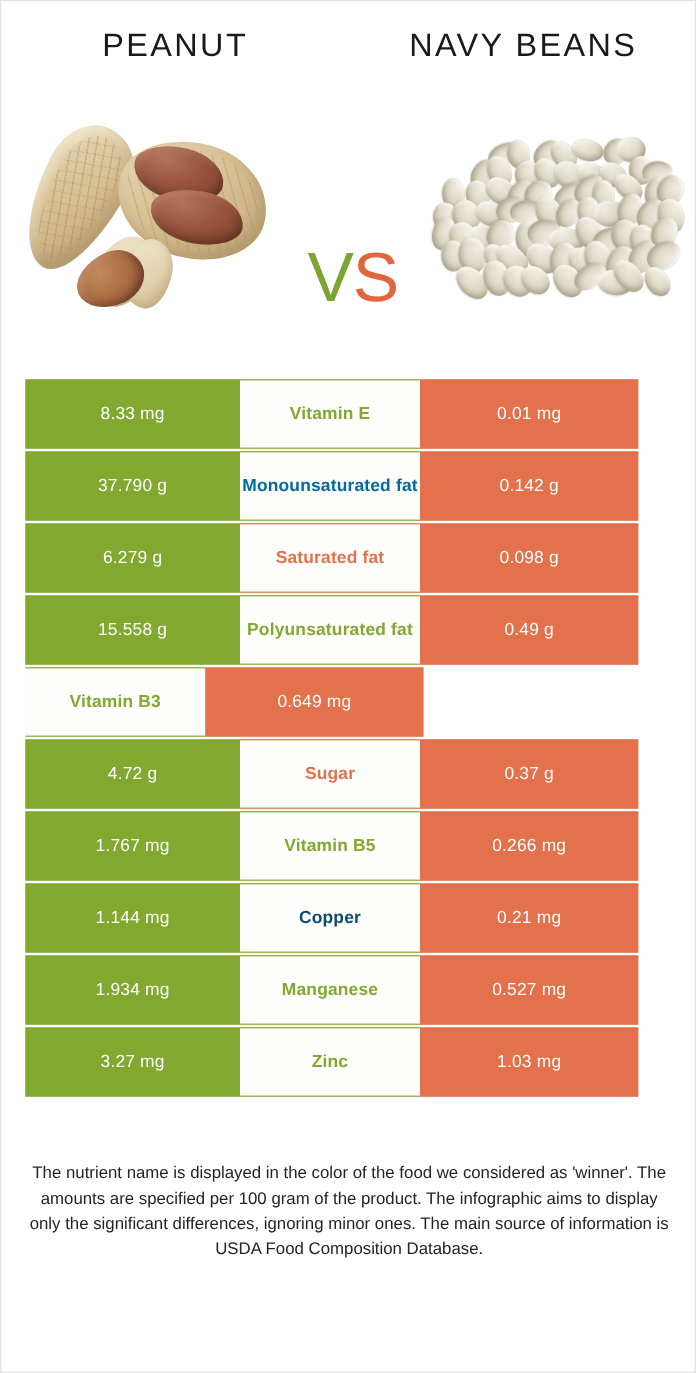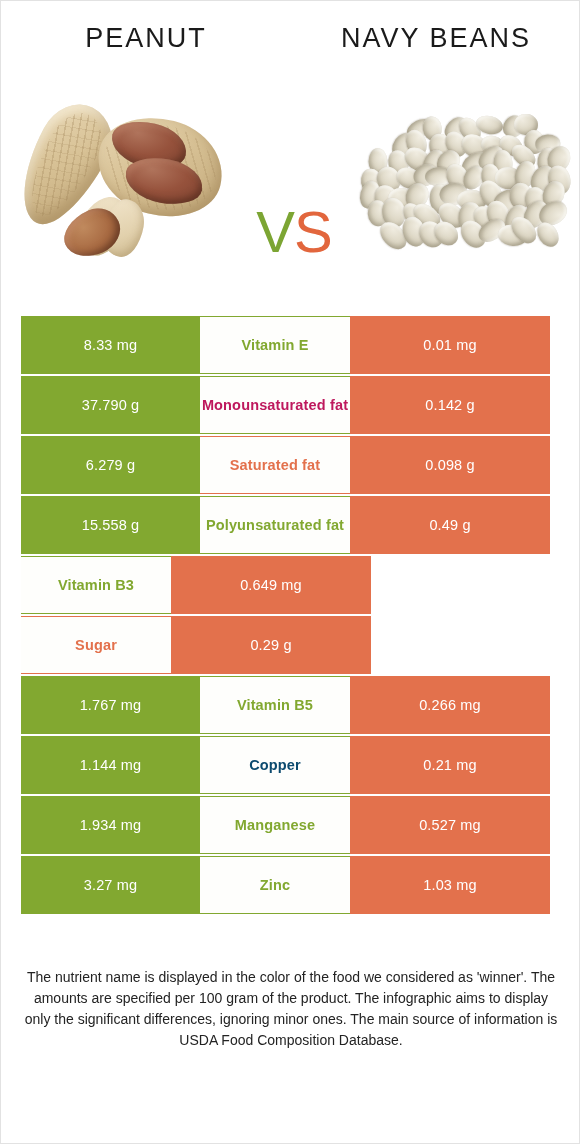--- a/index.html
+++ b/index.html
@@ -182,7 +182,7 @@
     border-bottom: 1px solid #82A830;
   }
   .cell.right-val {
-    width: 200px;
+    width: 182px;
     background: #E3714C;
     color: #ffffff;
   }

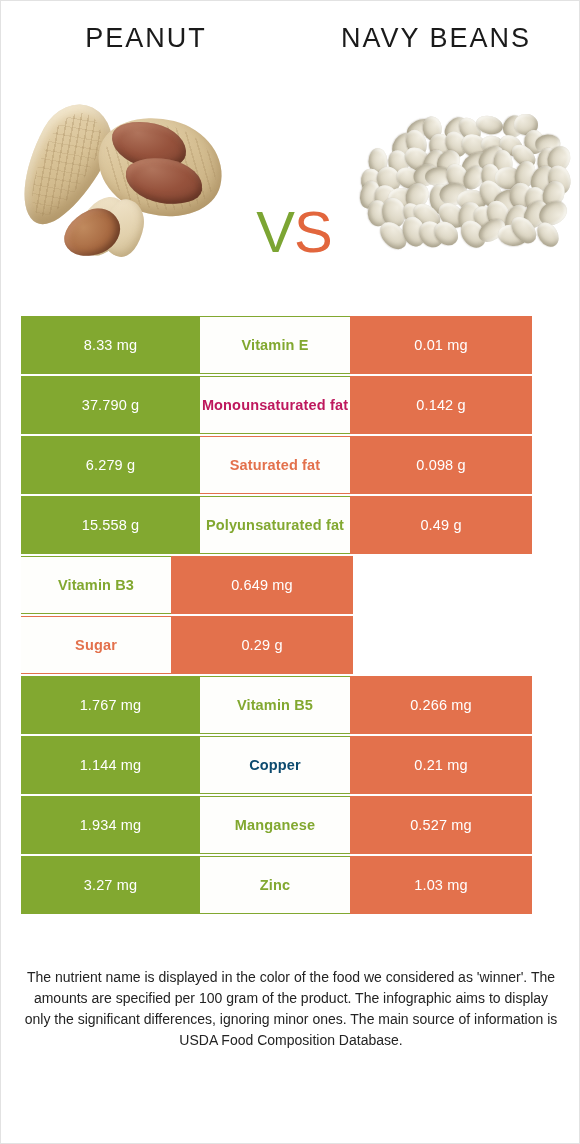--- a/index.html
+++ b/index.html
@@ -312,7 +312,7 @@
       </div>
       <div class="row">
         <div class="cell left-val" style="background:#82A830">37.790 g</div>
-        <div class="cell name" style="color:#be185d;border-top-color:#82A830;border-bottom-color:#82A830">Monounsaturated fat</div>
+        <div class="cell name" style="color:#0369a1;border-top-color:#82A830;border-bottom-color:#82A830">Monounsaturated fat</div>
         <div class="cell right-val" style="background:#E3714C">0.142 g</div>
       </div>
       <div class="row">

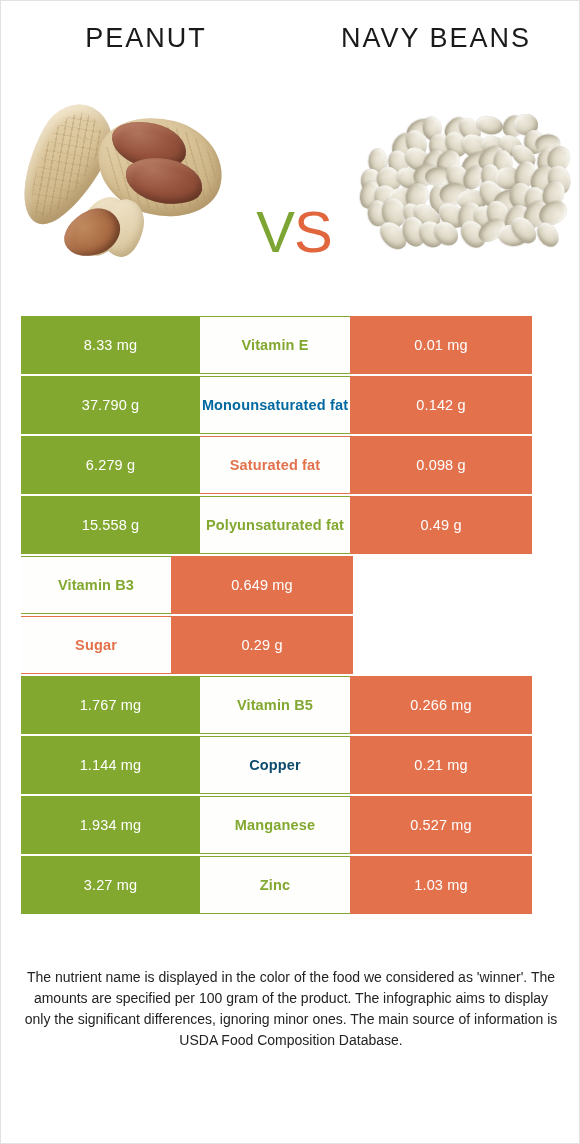--- a/index.html
+++ b/index.html
@@ -330,6 +330,7 @@
         <div class="cell right-val" style="background:#E3714C">0.649 mg</div>
       </div>
       <div class="row">
+        <div class="cell left-val" style="background:#82A830">4.72 g</div>
         <div class="cell name" style="color:#E3714C;border-top-color:#E3714C;border-bottom-color:#E3714C">Sugar</div>
         <div class="cell right-val" style="background:#E3714C">0.29 g</div>
       </div>

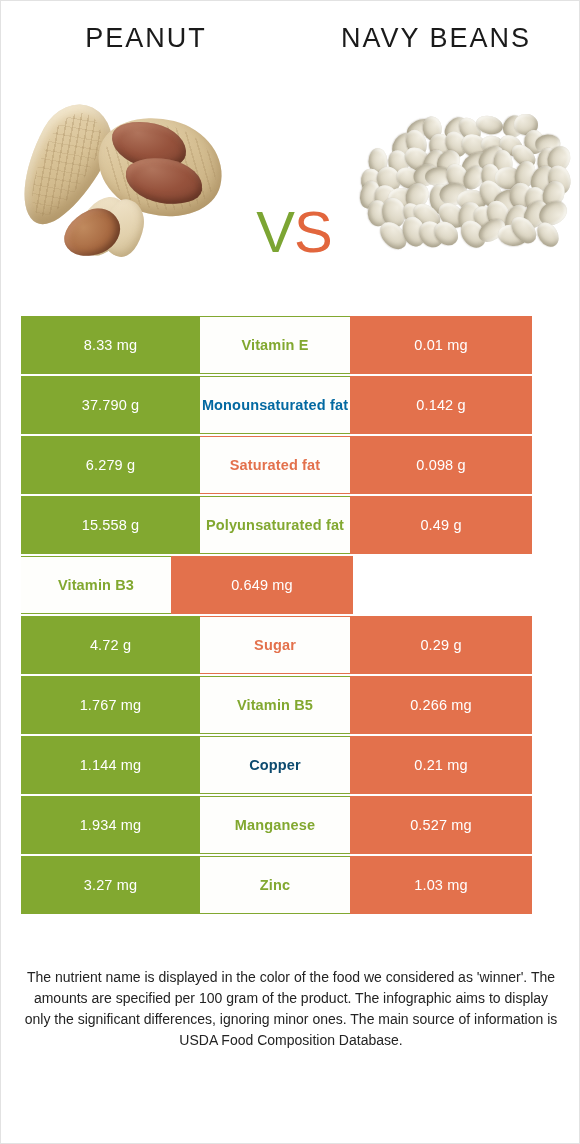--- a/index.html
+++ b/index.html
@@ -332,7 +332,7 @@
       <div class="row">
         <div class="cell left-val" style="background:#82A830">4.72 g</div>
         <div class="cell name" style="color:#E3714C;border-top-color:#E3714C;border-bottom-color:#E3714C">Sugar</div>
-        <div class="cell right-val" style="background:#E3714C">0.29 g</div>
+        <div class="cell right-val" style="background:#E3714C">0.37 g</div>
       </div>
       <div class="row">
         <div class="cell left-val" style="background:#82A830">1.767 mg</div>

